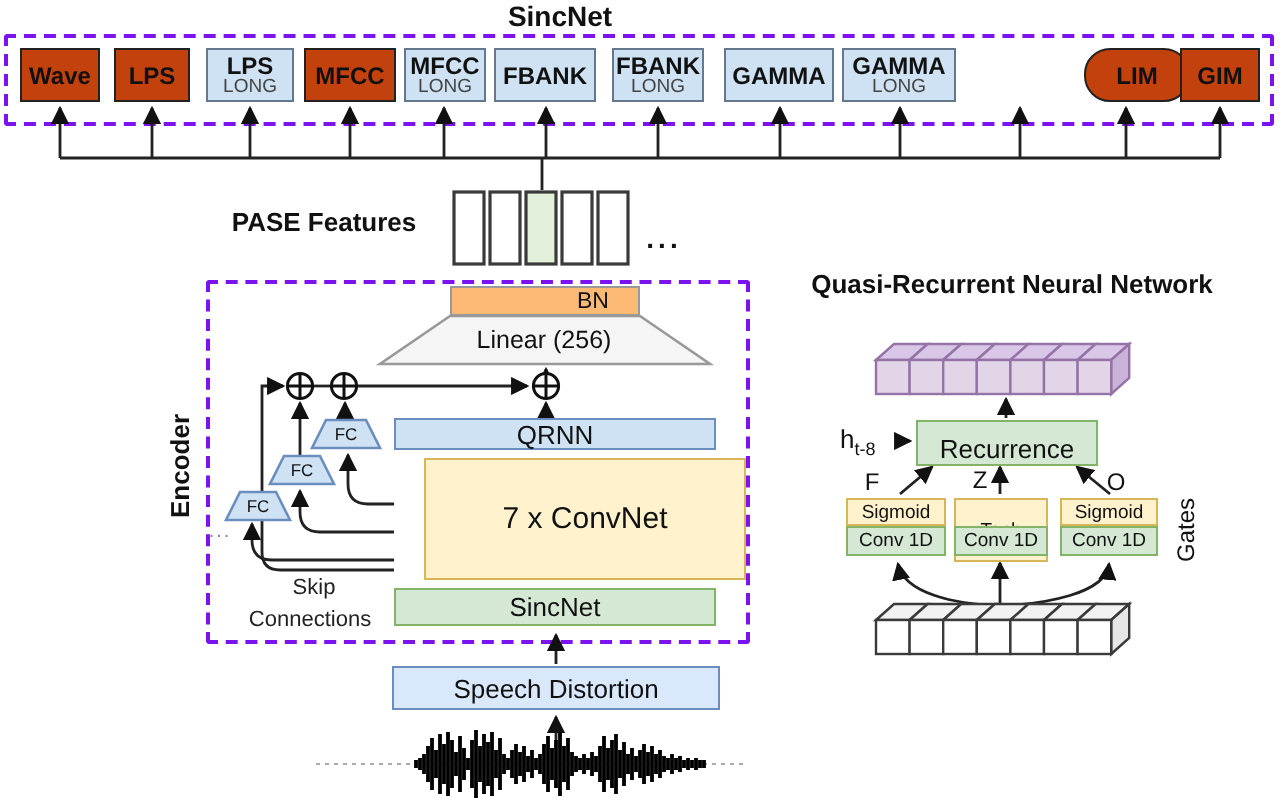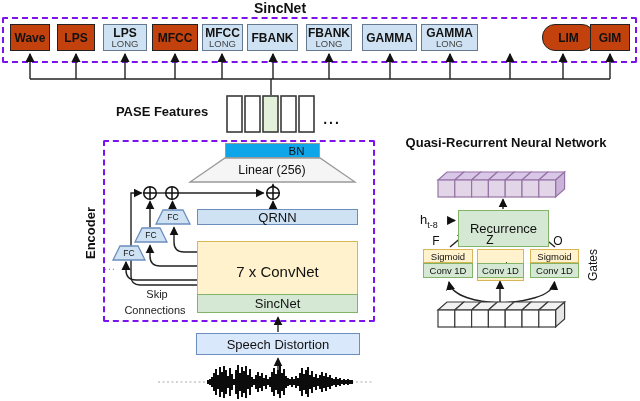--- a/index.html
+++ b/index.html
@@ -191,7 +191,7 @@
 
   <div class="abs rot" style="left:90px;top:233px;font-weight:bold;font-size:13px;">Encoder</div>
 
-  <div class="abs ctr" style="left:225px;top:143px;width:95px;height:15px;background:#0ea5e9;border:1.3px solid #999;font-size:11.5px;padding-left:48px;">
+  <div class="abs ctr" style="left:225px;top:143px;width:95px;height:15px;background:#fdba74;border:1.3px solid #999;font-size:11.5px;padding-left:48px;">
       <span>BN</span>
     </div>
   <div class="abs cc" style="left:272px;top:170px;font-size:12.5px;">Linear (256)</div>

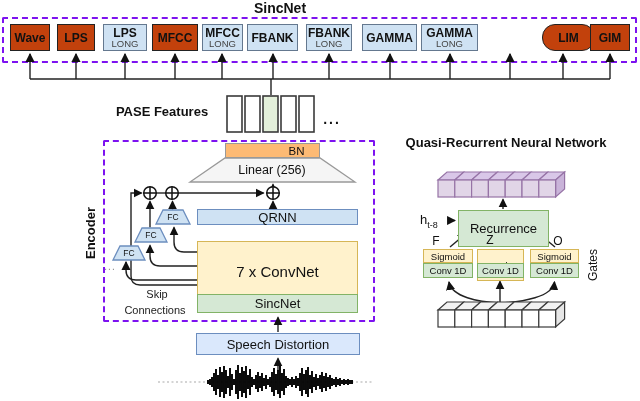--- a/index.html
+++ b/index.html
@@ -224,7 +224,7 @@
     <span>h</span><sub style="font-size:9px;">t-8</sub>
   </div>
 
-  <div class="abs ctr" style="left:458px;top:210px;width:91px;height:37px;background:#d5e8d4;border:1.3px solid #82b366;font-size:13px;">
+  <div class="abs ctr" style="left:458px;top:210px;width:91px;height:23px;background:#d5e8d4;border:1.3px solid #82b366;font-size:13px;align-items:flex-end;">
        <span>Recurrence</span>
     </div>
 

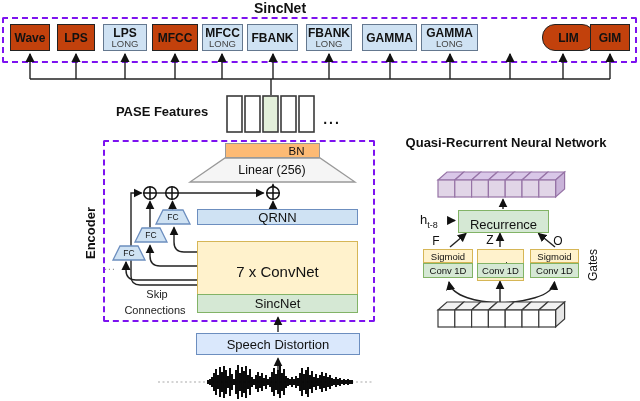--- a/index.html
+++ b/index.html
@@ -199,7 +199,7 @@
   <div class="abs ctr" style="left:197px;top:209px;width:161px;height:16px;background:#cfe2f3;border:1.3px solid #6c8ebf;font-size:13px;">
       <span>QRNN</span>
     </div>
-  <div class="abs ctr" style="left:197px;top:229px;width:161px;height:61px;background:#fff2cc;border:1.3px solid #d6b656;font-size:15px;margin-top:12px;">
+  <div class="abs ctr" style="left:212px;top:229px;width:161px;height:61px;background:#fff2cc;border:1.3px solid #d6b656;font-size:15px;">
       <span>7 x ConvNet</span>
     </div>
   <div class="abs ctr" style="left:197px;top:294px;width:161px;height:19px;background:#d5e8d4;border:1.3px solid #82b366;font-size:13px;">

